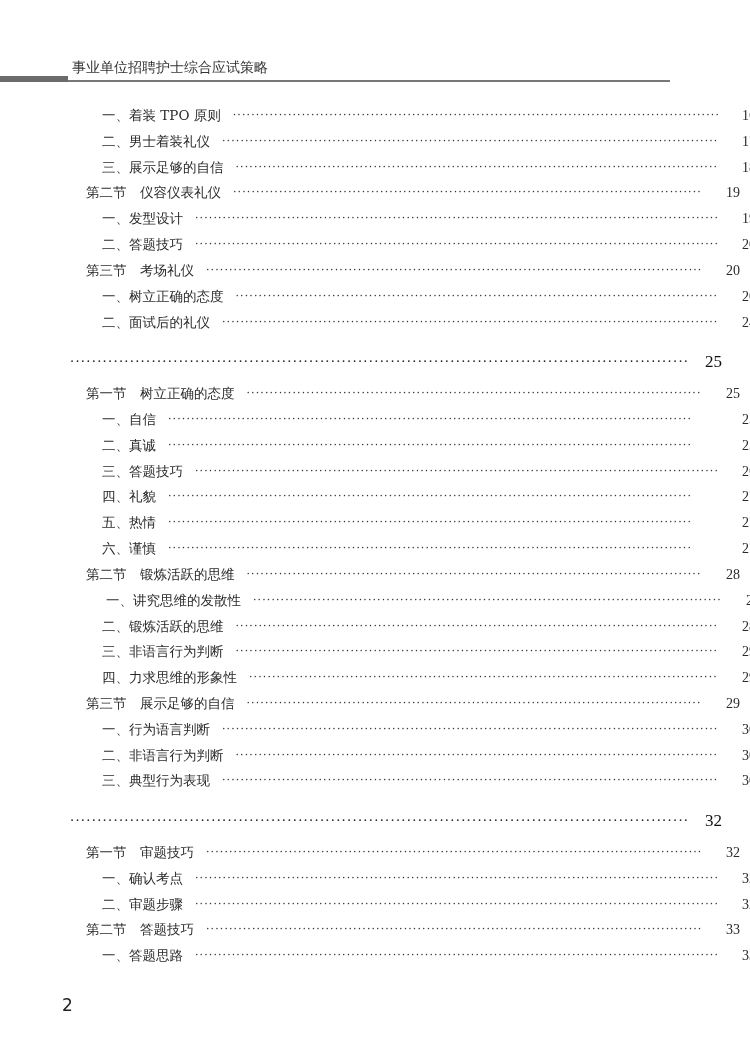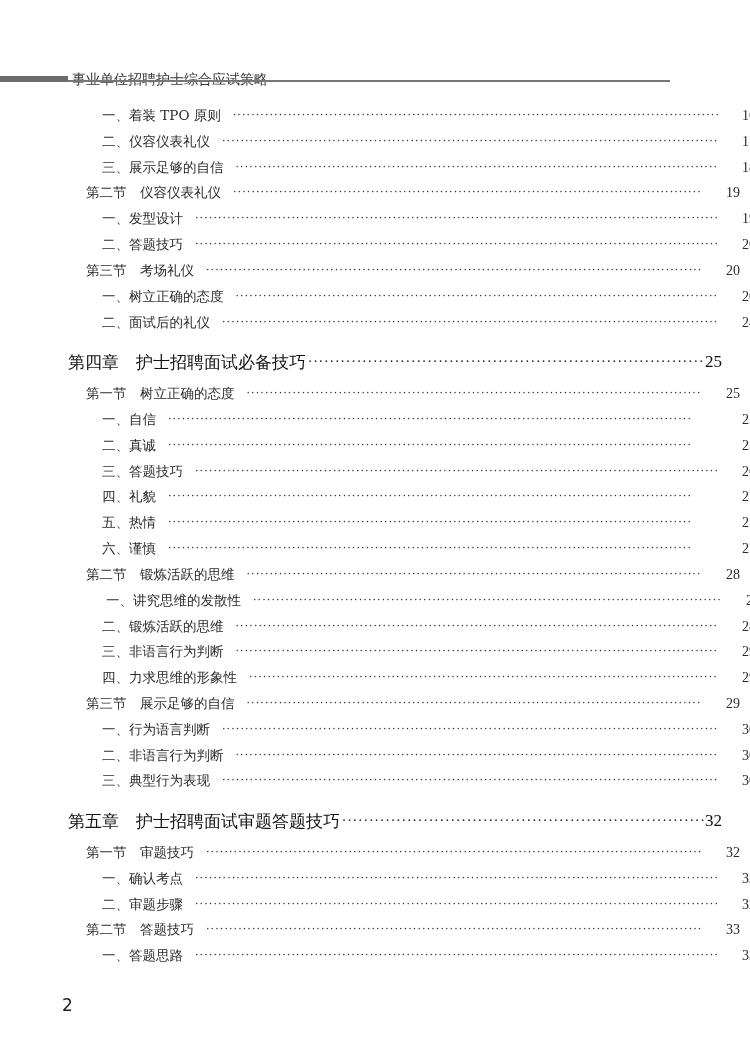--- a/index.html
+++ b/index.html
@@ -4,7 +4,7 @@
 <style>
   html, body { margin:0; padding:0; background:#ffffff; }
   body { width:750px; height:1054px; position:relative; overflow:hidden; color:#222; }
-  .hdr-title { position:absolute; left:72px; top:59px; font-family:"DejaVu Sans", sans-serif; font-size:14px; color:#333; letter-spacing:0px;margin-top:12px; }
+  .hdr-title { position:absolute; left:72px; top:59px; font-family:"DejaVu Sans", sans-serif; font-size:14px; color:#333; letter-spacing:0px; }
   .hdr-thick { position:absolute; left:0; top:76px; width:68px; height:6px; background:#6b6b6b; }
   .hdr-thin { position:absolute; left:68px; top:80px; width:602px; height:2px; background:#777; }
   .toc-row { position:absolute; left:0; width:750px; height:24px; display:flex; align-items:center; font-family:"DejaVu Serif", serif; font-size:13.5px; color:#2a2a2a; }

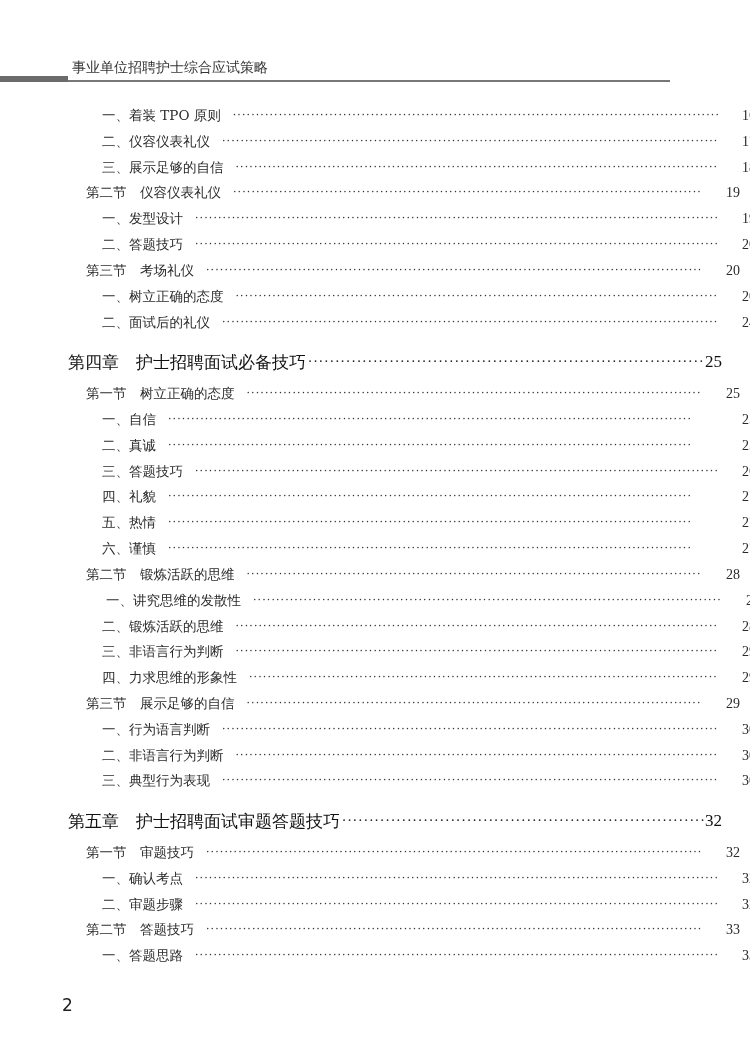--- a/index.html
+++ b/index.html
@@ -41,7 +41,7 @@
     </div>
     <div class="toc-row item" style="top: 130px;">
       <div class="inner">
-        <span class="lbl">二、仪容仪表礼仪</span>
+        <span class="lbl">二、男士着装礼仪</span>
         <span class="dots">··················································································································</span>
         <span class="pg">17</span>
       </div>

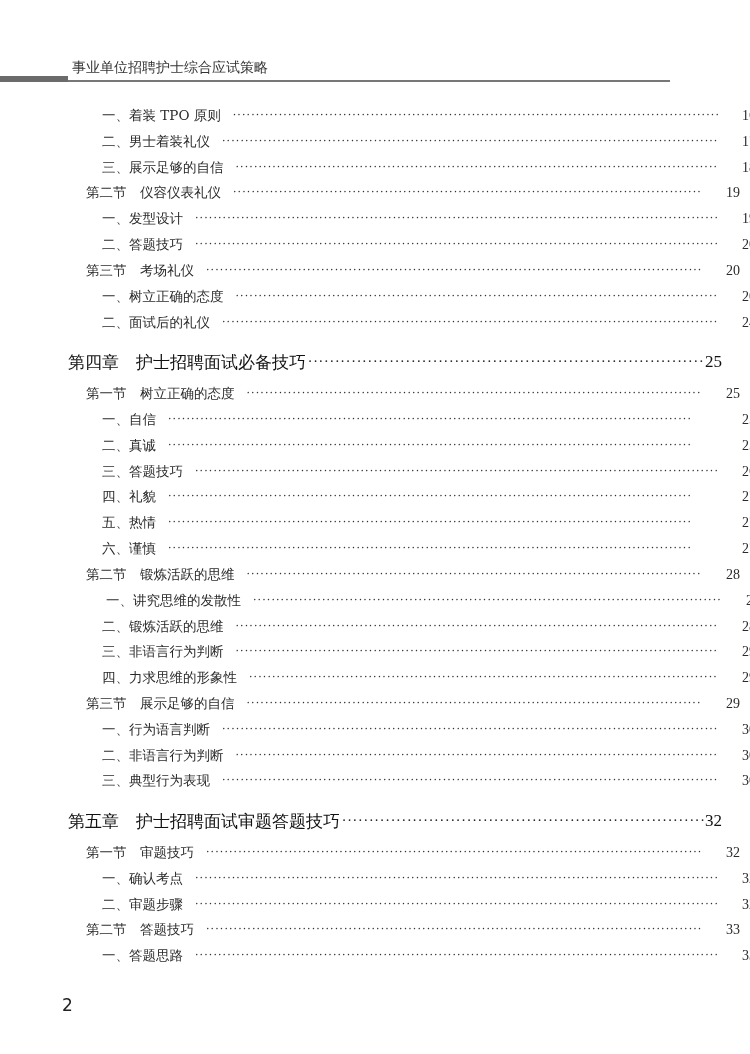--- a/index.html
+++ b/index.html
@@ -97,7 +97,6 @@
     </div>
     <div class="toc-row chapter" style="top: 347px;">
       <div class="inner">
-        <span class="lbl">第四章　护士招聘面试必备技巧</span>
         <span class="dots">··················································································································</span>
         <span class="pg">25</span>
       </div>

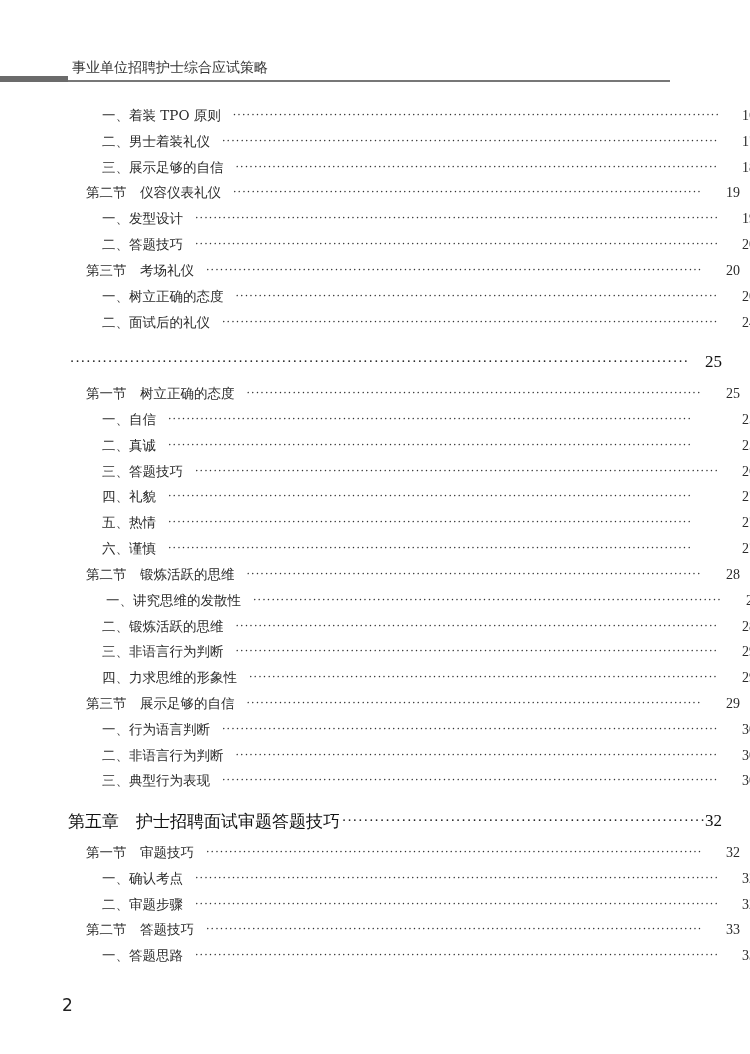--- a/index.html
+++ b/index.html
@@ -215,7 +215,6 @@
     </div>
     <div class="toc-row chapter" style="top: 806px;">
       <div class="inner">
-        <span class="lbl">第五章　护士招聘面试审题答题技巧</span>
         <span class="dots">··················································································································</span>
         <span class="pg">32</span>
       </div>

